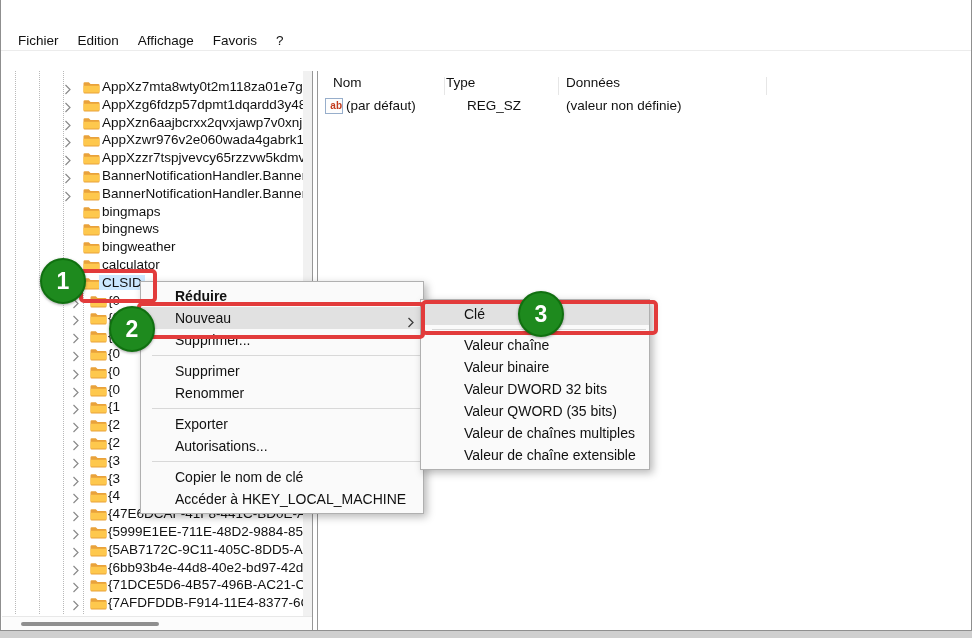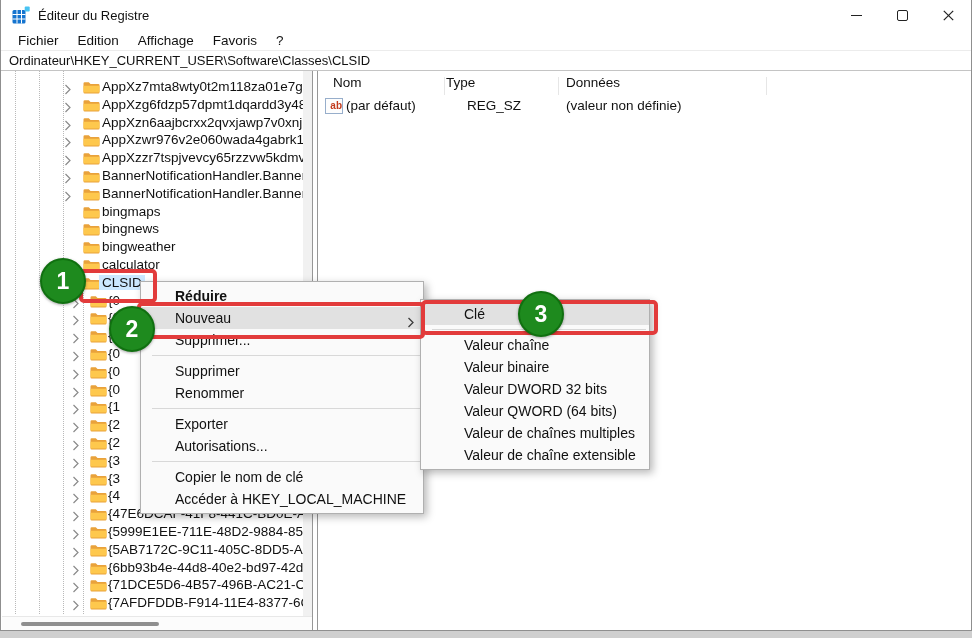--- a/index.html
+++ b/index.html
@@ -66,31 +66,6 @@
 <div class="stage">
   <div class="window">
 
-    <div class="titlebar">
-      <svg class="app-icon" viewBox="0 0 18 18">
-        <rect x="0.5" y="4" width="13" height="13.5" rx="1.5" fill="#1574cf"></rect>
-        <line x1="5" y1="4" x2="5" y2="17.5" stroke="#fff" stroke-width="1"></line>
-        <line x1="9.5" y1="4" x2="9.5" y2="17.5" stroke="#fff" stroke-width="1"></line>
-        <line x1="0.5" y1="8.5" x2="13.5" y2="8.5" stroke="#fff" stroke-width="1"></line>
-        <line x1="0.5" y1="13" x2="13.5" y2="13" stroke="#fff" stroke-width="1"></line>
-        <rect x="12.7" y="0.6" width="5" height="5" rx="1" fill="#49c3f2"></rect>
-      </svg>
-      <span class="title-text">Éditeur du Registre</span>
-      <div class="win-controls">
-        <div class="win-btn">
-            <div class="glyph-min"></div>
-          </div>
-        <div class="win-btn">
-            <div class="glyph-max"></div>
-          </div>
-        <div class="win-btn">
-          <svg width="11" height="11" viewBox="0 0 11 11">
-            <line x1="0.8" y1="0.8" x2="10.2" y2="10.2" stroke="#222" stroke-width="1.2"></line>
-            <line x1="10.2" y1="0.8" x2="0.8" y2="10.2" stroke="#222" stroke-width="1.2"></line>
-          </svg>
-        </div>
-      </div>
-    </div>
 
     <div class="menubar">
       <span class="menubar-item">Fichier</span>

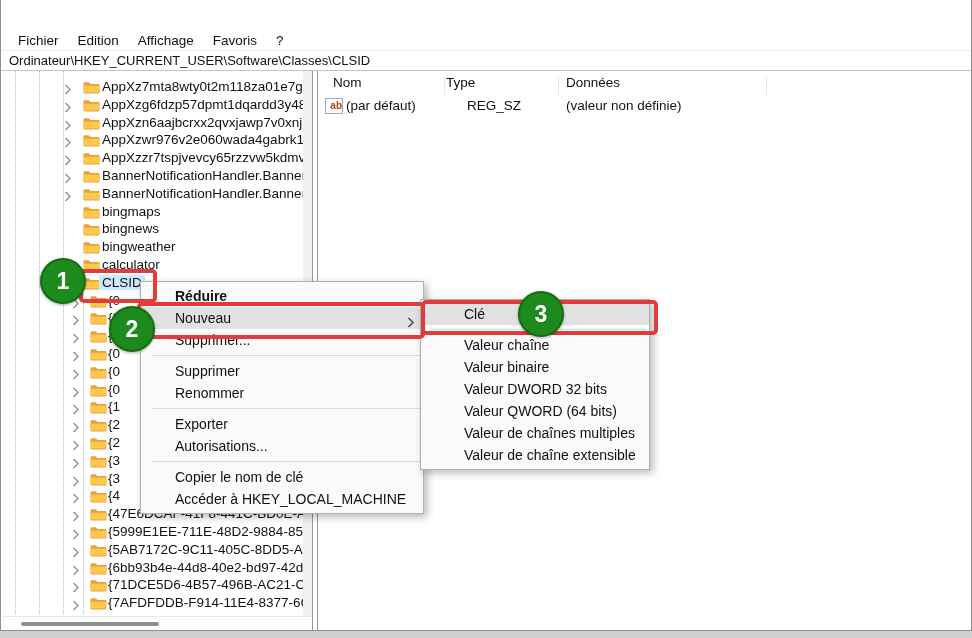--- a/index.html
+++ b/index.html
@@ -75,7 +75,6 @@
       <span class="menubar-item">?</span>
     </div>
 
-    <div class="addressbar">Ordinateur\HKEY_CURRENT_USER\Software\Classes\CLSID</div>
 
     <div class="treepanel">
       <div class="guide" style="left:13px;top:0;height:543px;"></div>

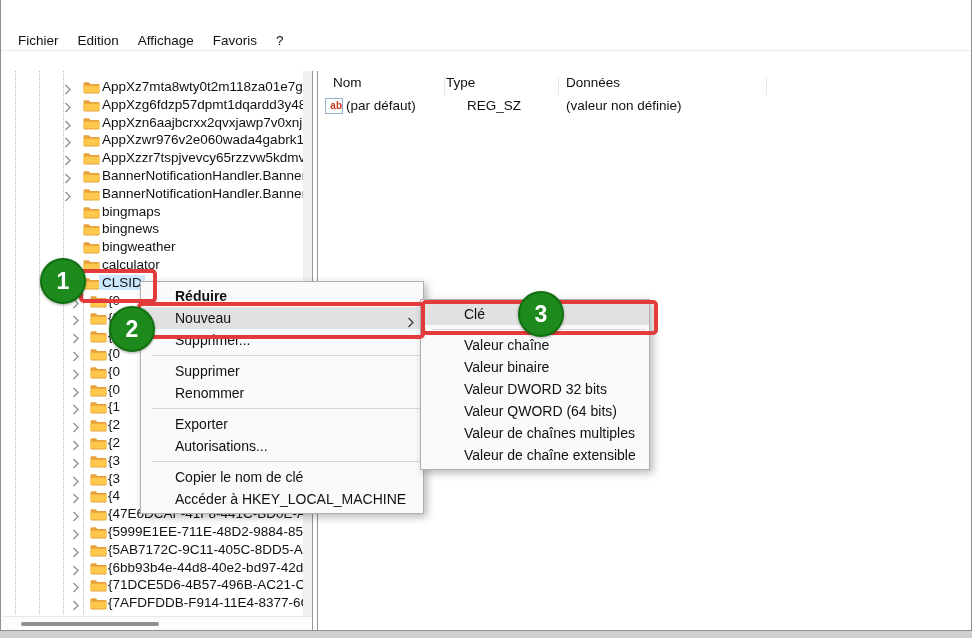--- a/index.html
+++ b/index.html
@@ -427,7 +427,7 @@
       <div class="mi">Valeur chaîne</div>
       <div class="mi">Valeur binaire</div>
       <div class="mi">Valeur DWORD 32 bits</div>
-      <div class="mi">Valeur QWORD (64 bits)</div>
+      <div class="mi">Valeur QWORD (35 bits)</div>
       <div class="mi">Valeur de chaînes multiples</div>
       <div class="mi">Valeur de chaîne extensible</div>
     </div>

